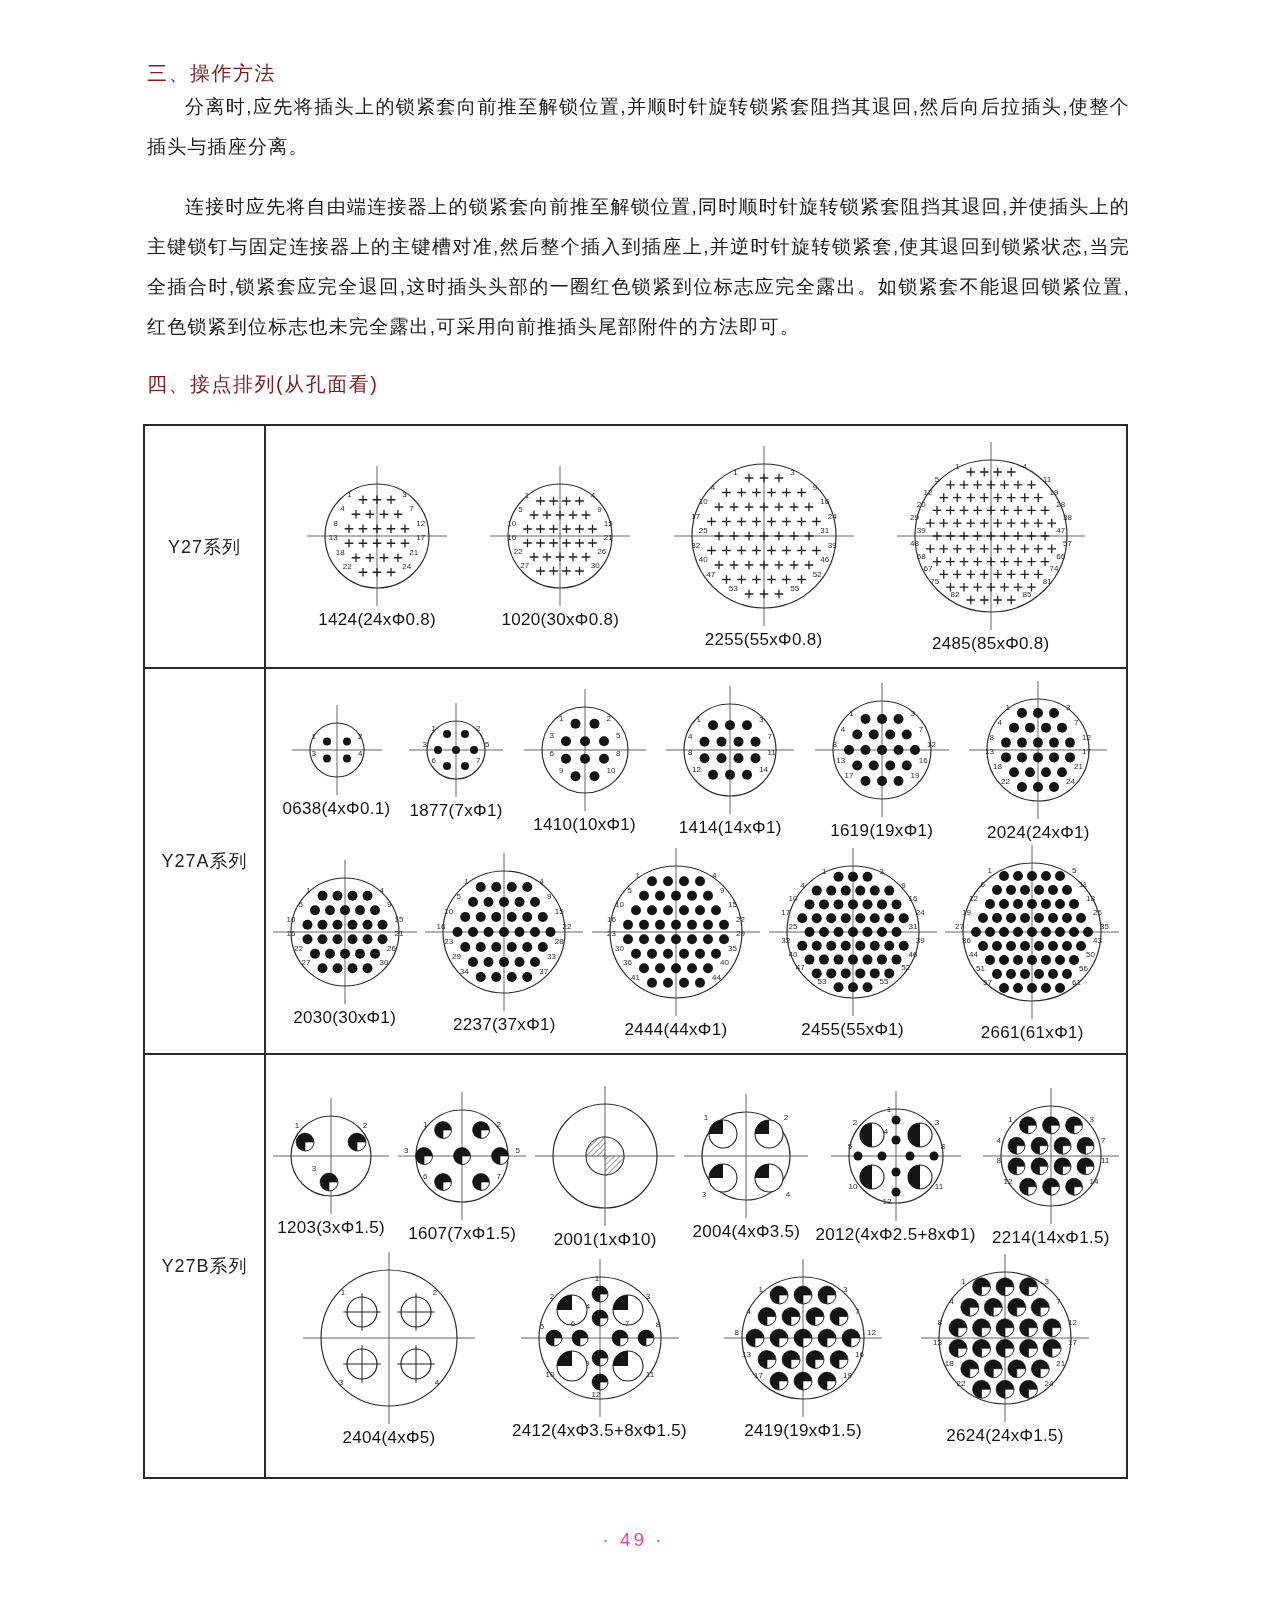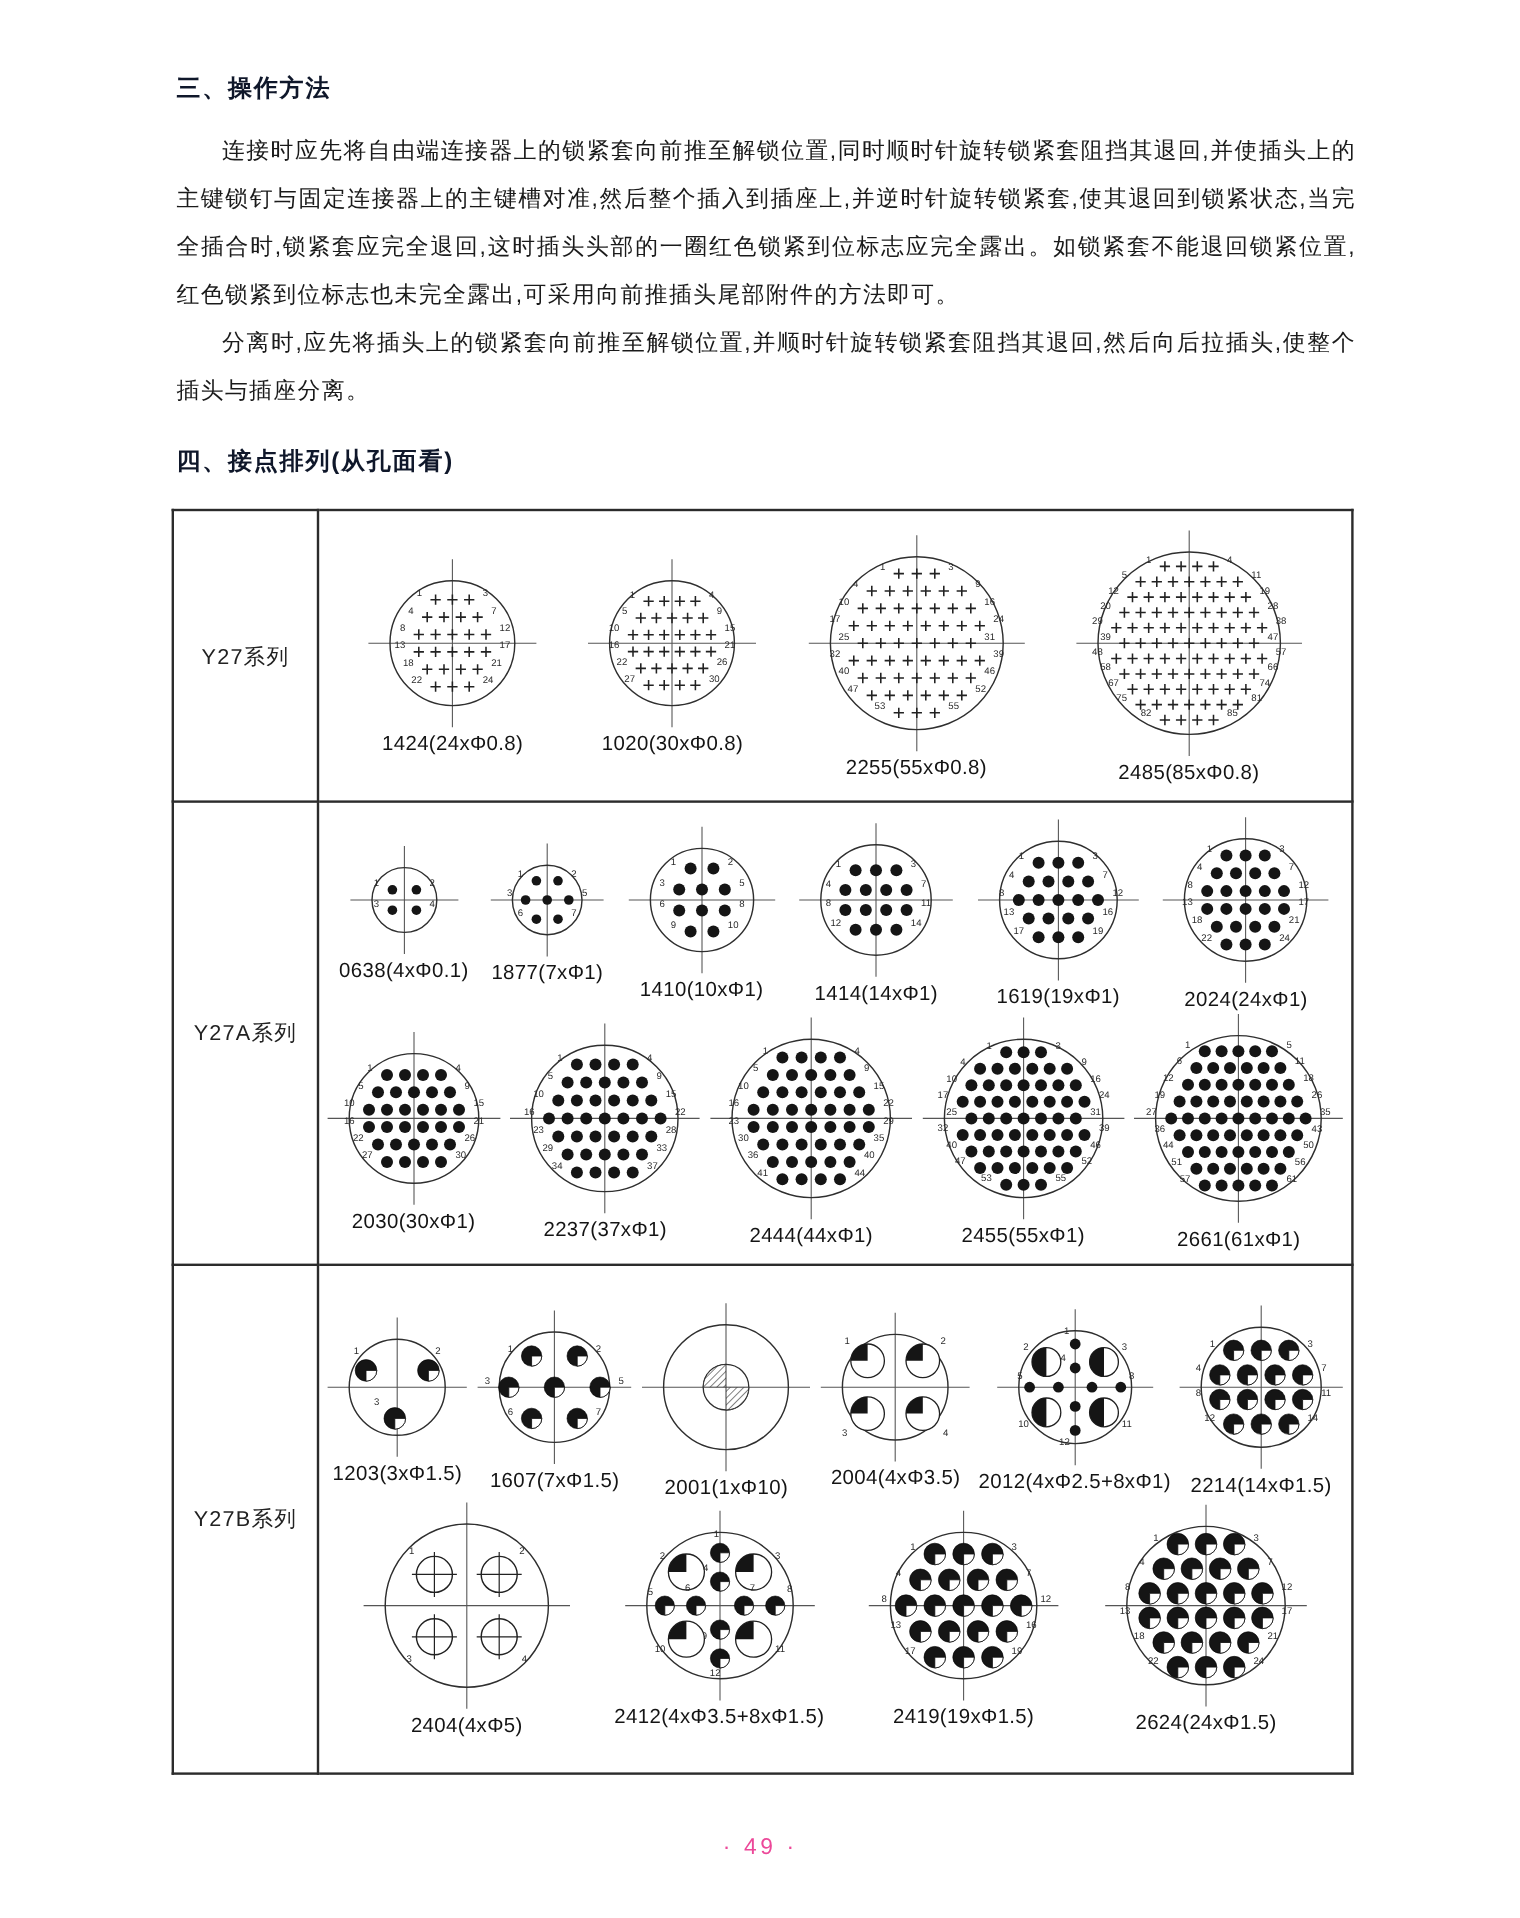--- a/index.html
+++ b/index.html
@@ -9,7 +9,7 @@
   }
   .doc{position:absolute;inset:0;}
   .sec-title{
-    margin:60px 0 0 147px;font-size:20px;font-weight:700;letter-spacing:1.5px;color:#0f172a;
+    margin:60px 0 0 147px;font-size:20px;font-weight:400;letter-spacing:1.5px;color:#7f1d1d;
   }
   .body-text{
     margin:0 137px 0 147px;font-size:19px;line-height:40px;text-align:justify;

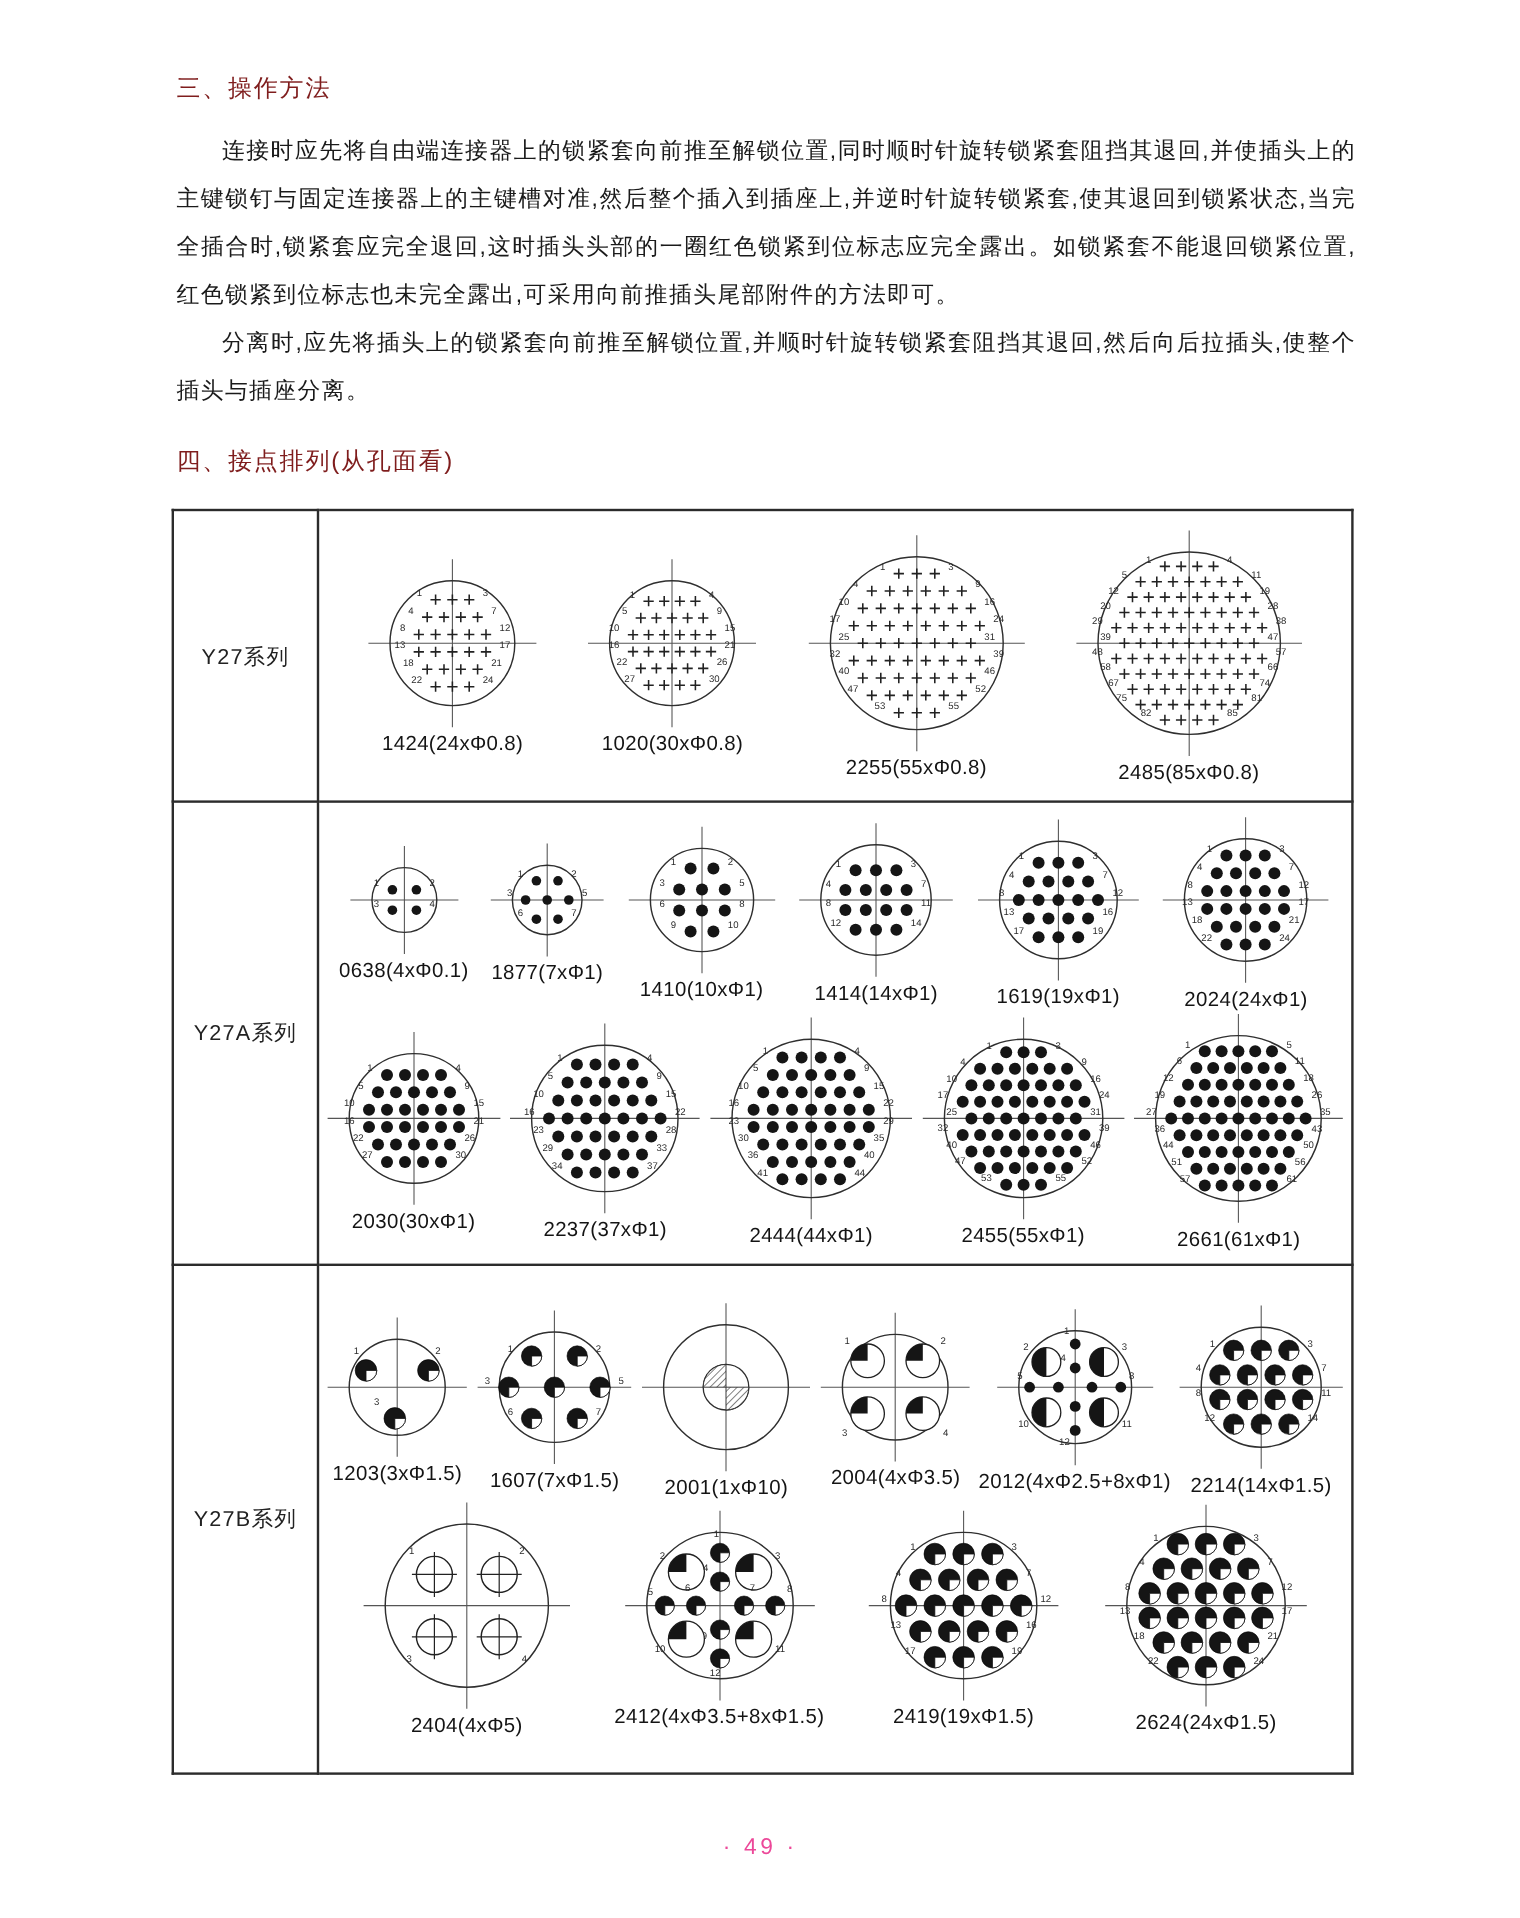--- a/index.html
+++ b/index.html
@@ -39,8 +39,8 @@
 
 <div class="doc">
   <div class="sec-title">三、操作方法</div>
+  <p class="body-text">分离时,应先将插头上的锁紧套向前推至解锁位置,并顺时针旋转锁紧套阻挡其退回,然后向后拉插头,使整个插头与插座分离。</p>
   <p class="body-text mt">连接时应先将自由端连接器上的锁紧套向前推至解锁位置,同时顺时针旋转锁紧套阻挡其退回,并使插头上的主键锁钉与固定连接器上的主键槽对准,然后整个插入到插座上,并逆时针旋转锁紧套,使其退回到锁紧状态,当完全插合时,锁紧套应完全退回,这时插头头部的一圈红色锁紧到位标志应完全露出。如锁紧套不能退回锁紧位置,红色锁紧到位标志也未完全露出,可采用向前推插头尾部附件的方法即可。</p>
-  <p class="body-text">分离时,应先将插头上的锁紧套向前推至解锁位置,并顺时针旋转锁紧套阻挡其退回,然后向后拉插头,使整个插头与插座分离。</p>
   <div class="sec-title sec4">四、接点排列(从孔面看)</div>
 
   <table class="conn-table">

